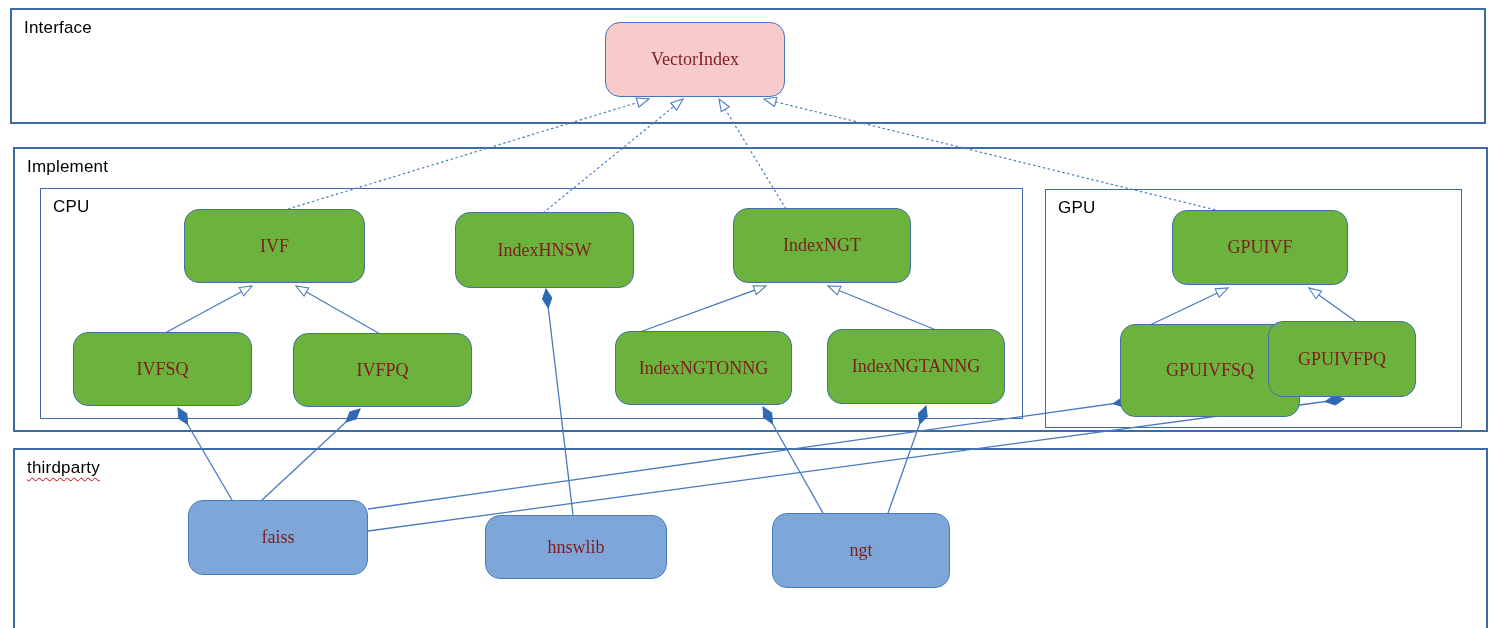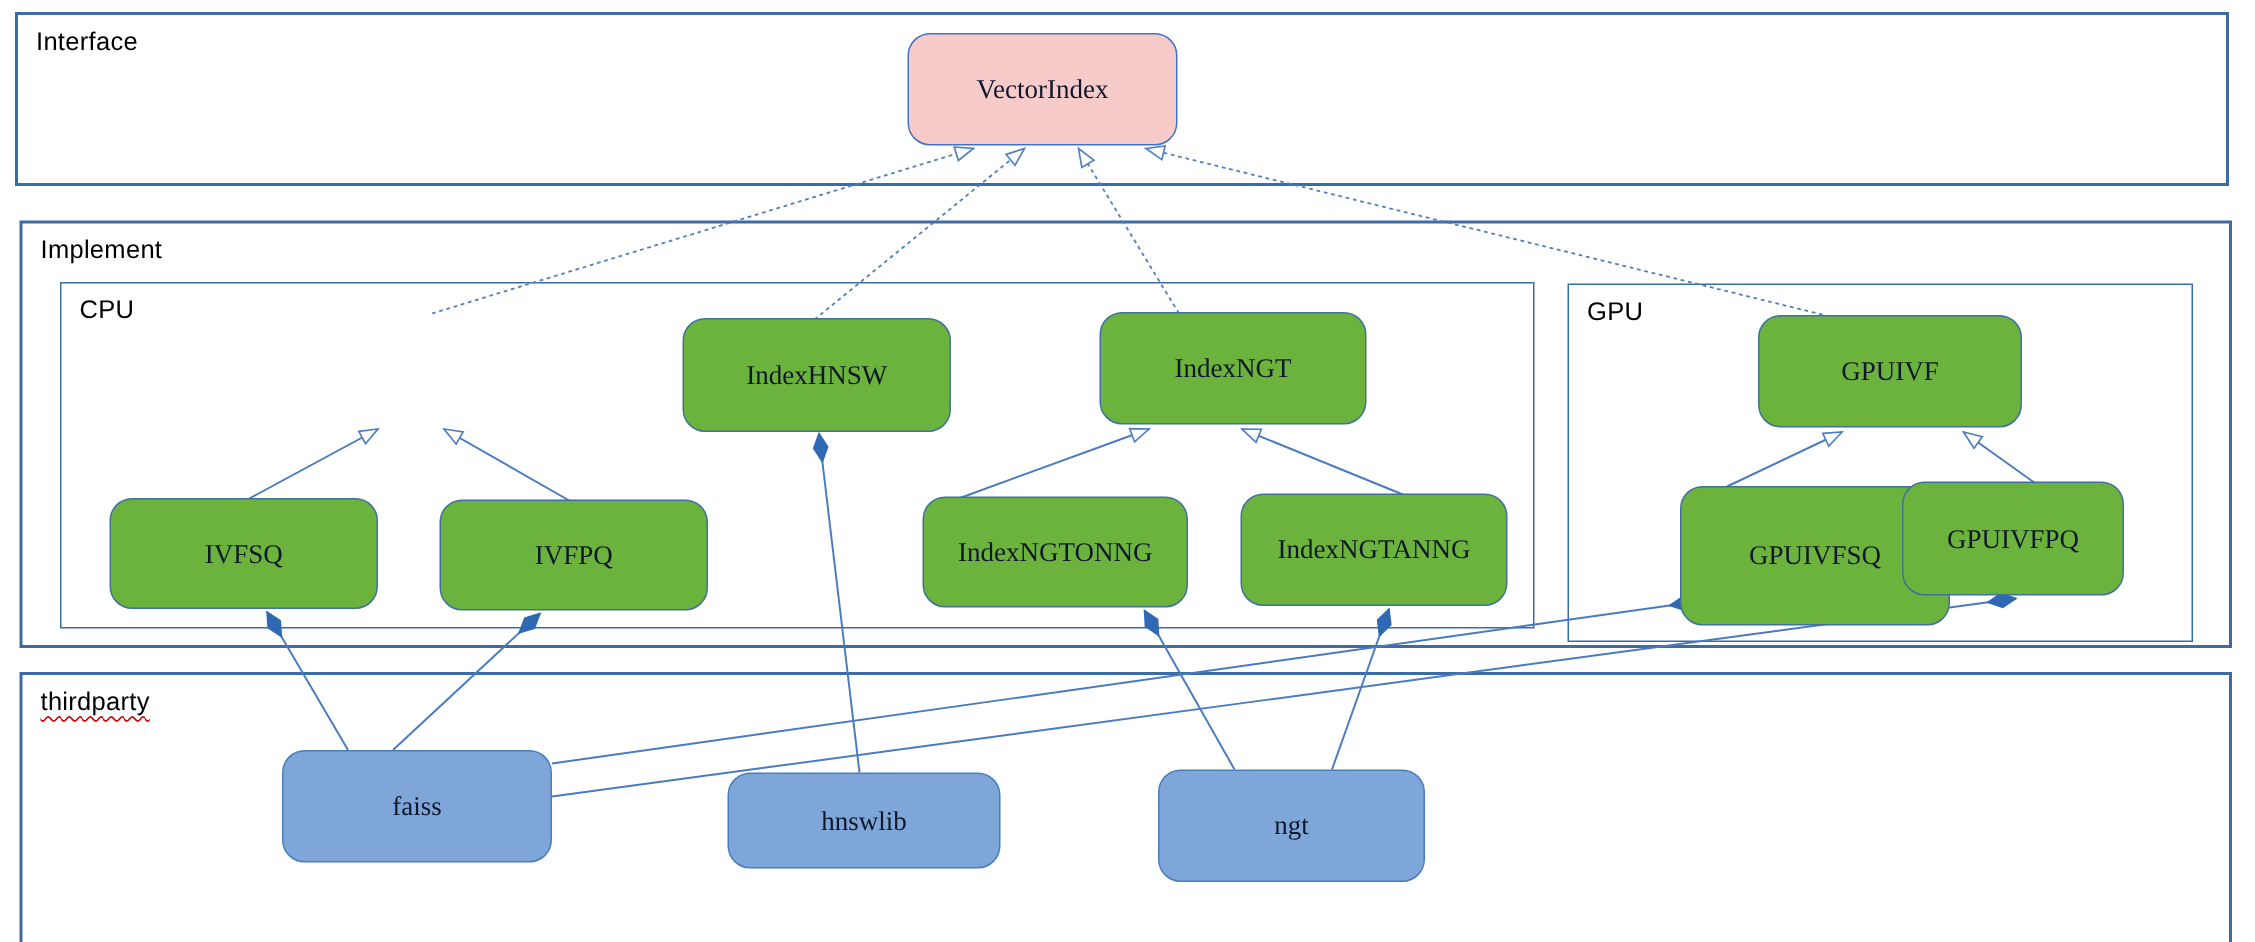--- a/index.html
+++ b/index.html
@@ -20,7 +20,7 @@
   
   .node{position:absolute;box-sizing:border-box;border:1.5px solid #41719c;border-radius:15px;
         display:flex;align-items:center;justify-content:center;z-index:3;
-        font-family:"Liberation Serif",serif;font-size:18px;color:#0f172a;}
+        font-family:"Liberation Serif",serif;font-size:18px;color:#7f1d1d;}
   .node-green{background:#6cb33e;}
   .node-blue{background:#7ea6d8;border-color:#4a7ebb;}
   .node-pink{background:#f8cbcb;border-color:#4472c4;}

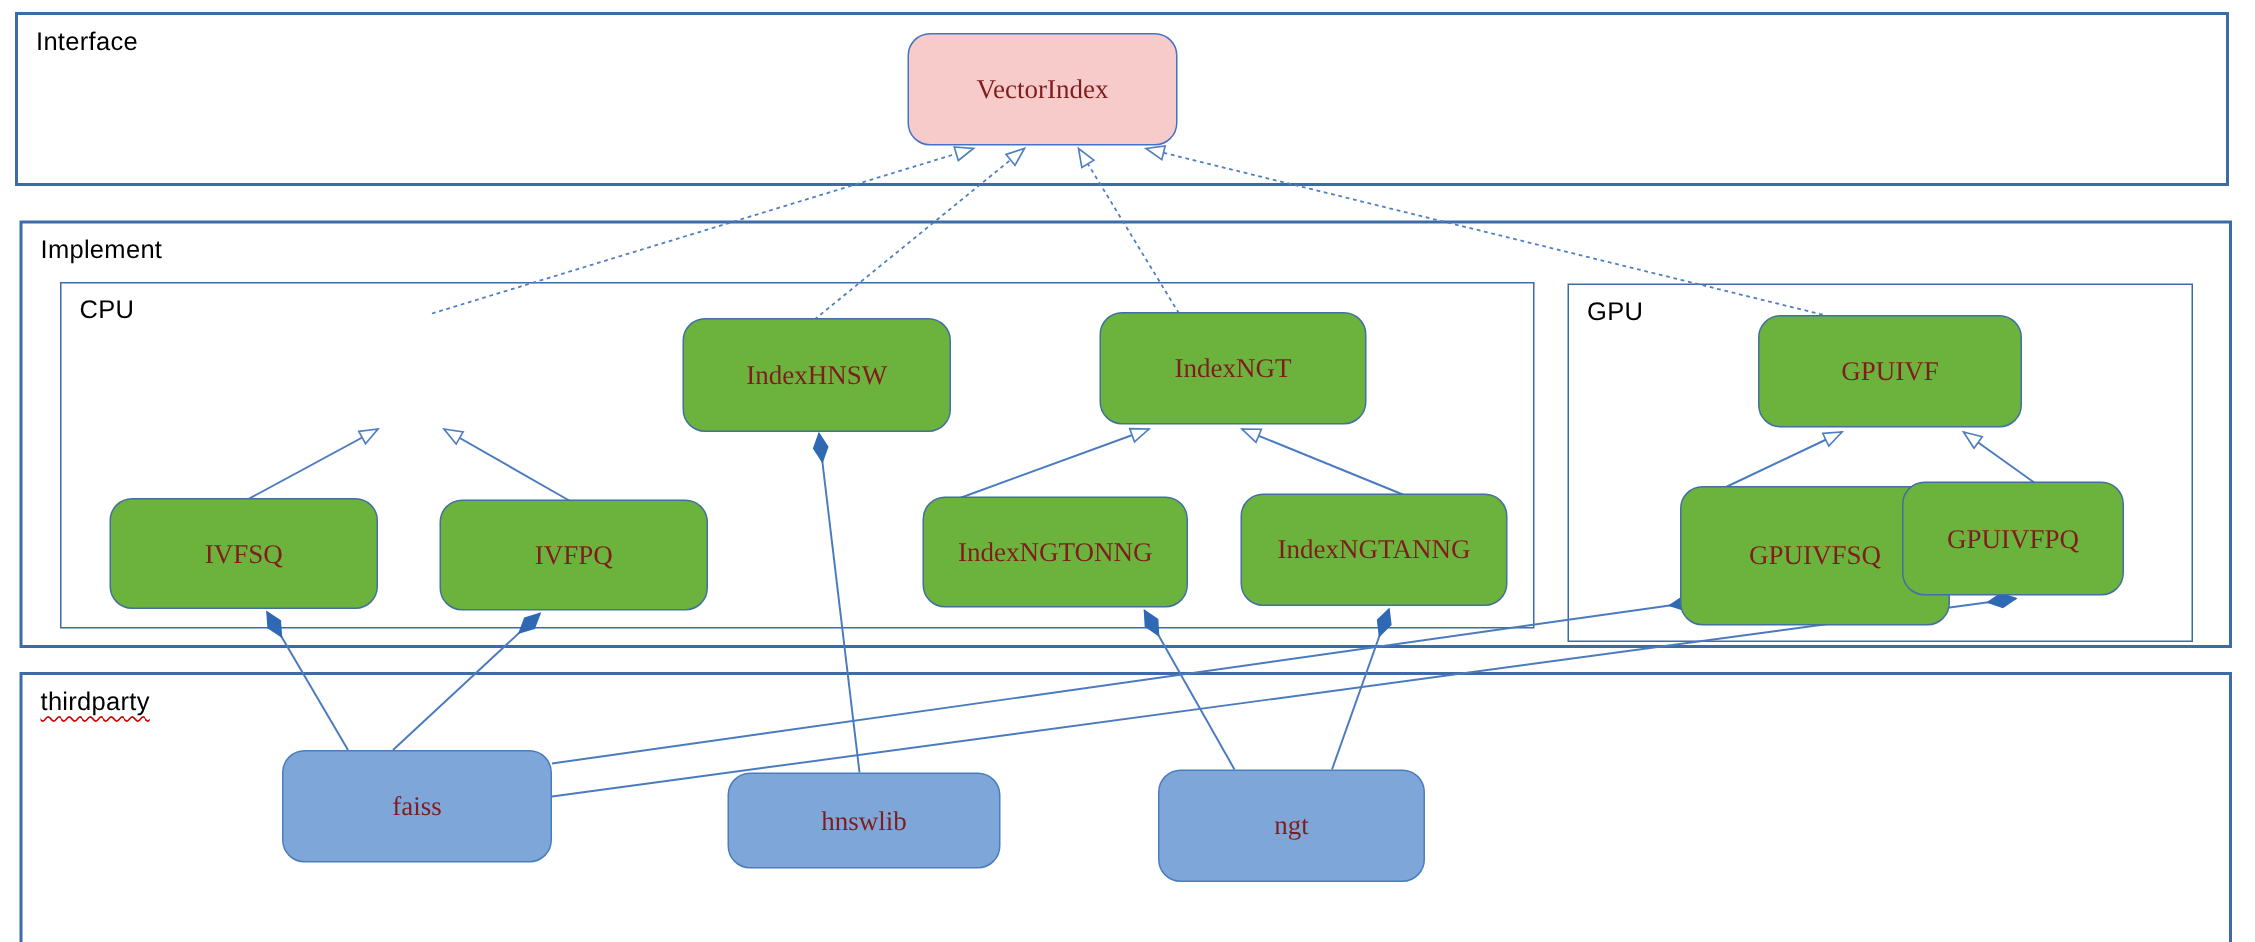--- a/index.html
+++ b/index.html
@@ -97,6 +97,9 @@
     <span>VectorIndex</span>
   </div>
 
+  <div class="node node-green" id="n-ivf">
+    <span>IVF</span>
+  </div>
   <div class="node node-green" id="n-indexhnsw">
     <span>IndexHNSW</span>
   </div>

